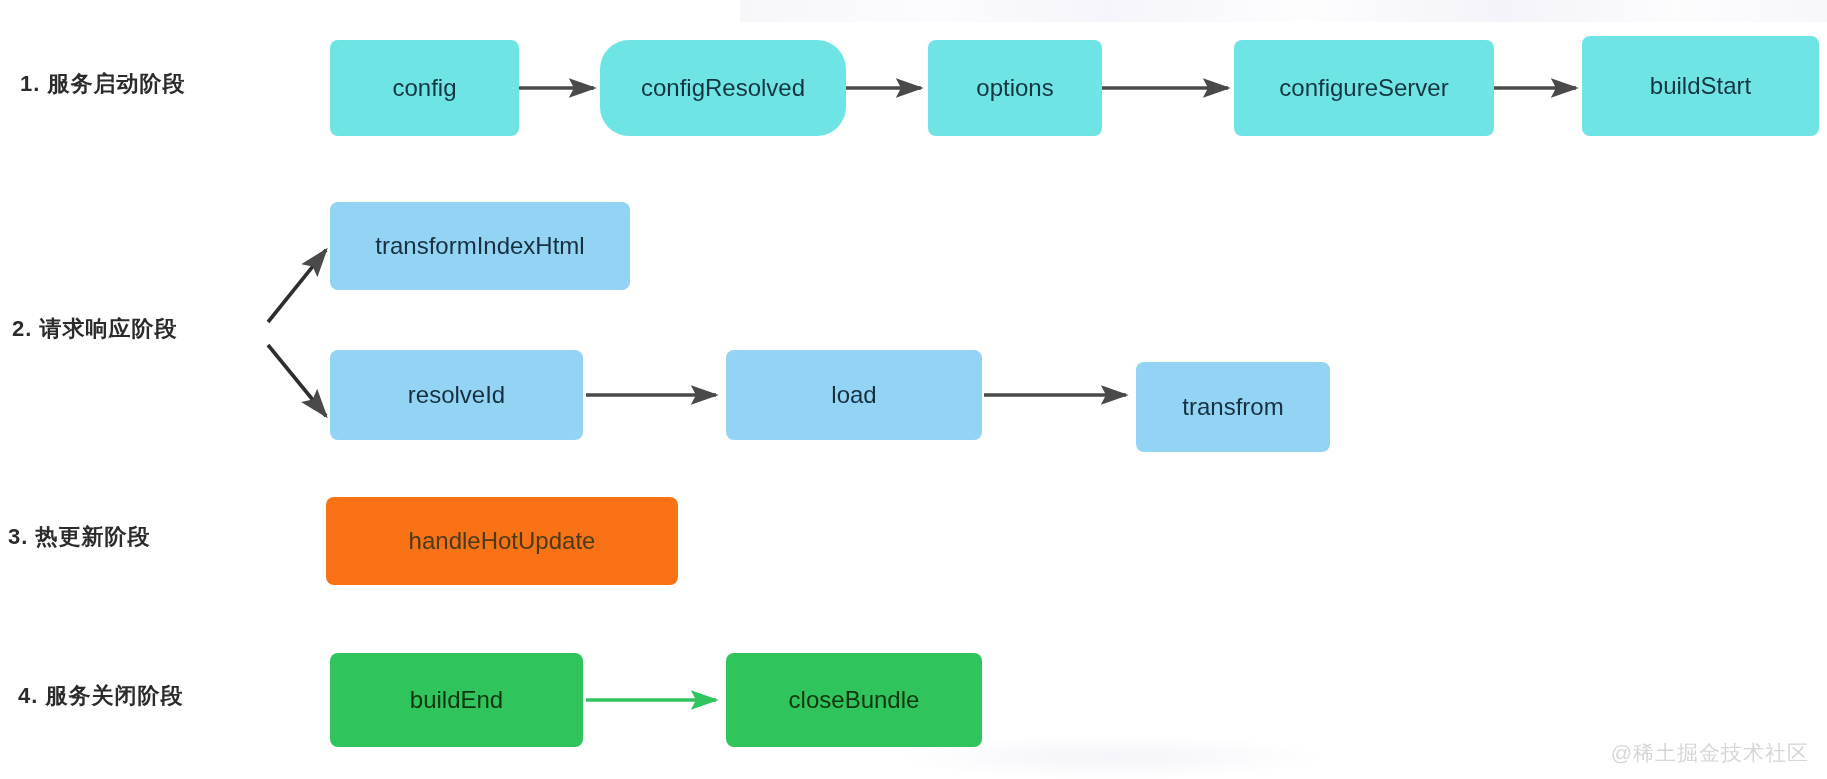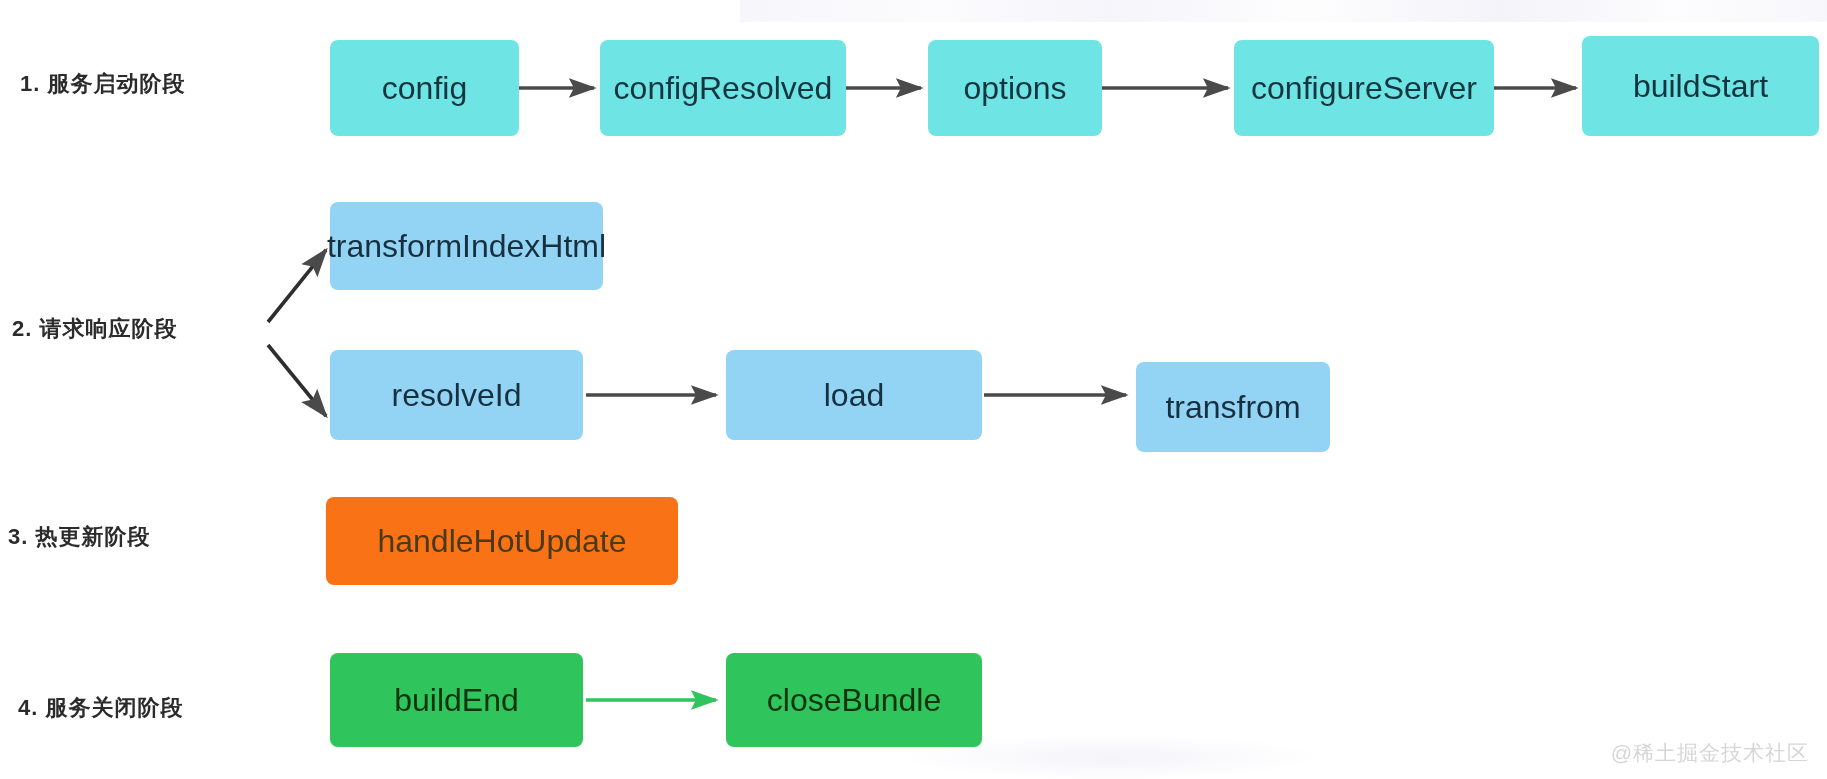--- a/index.html
+++ b/index.html
@@ -64,7 +64,7 @@
     white-space: nowrap;
   }
   .node .node-label {
-    font-size: 32px;
+    font-size: 24px;
     line-height: 1;
   }
 

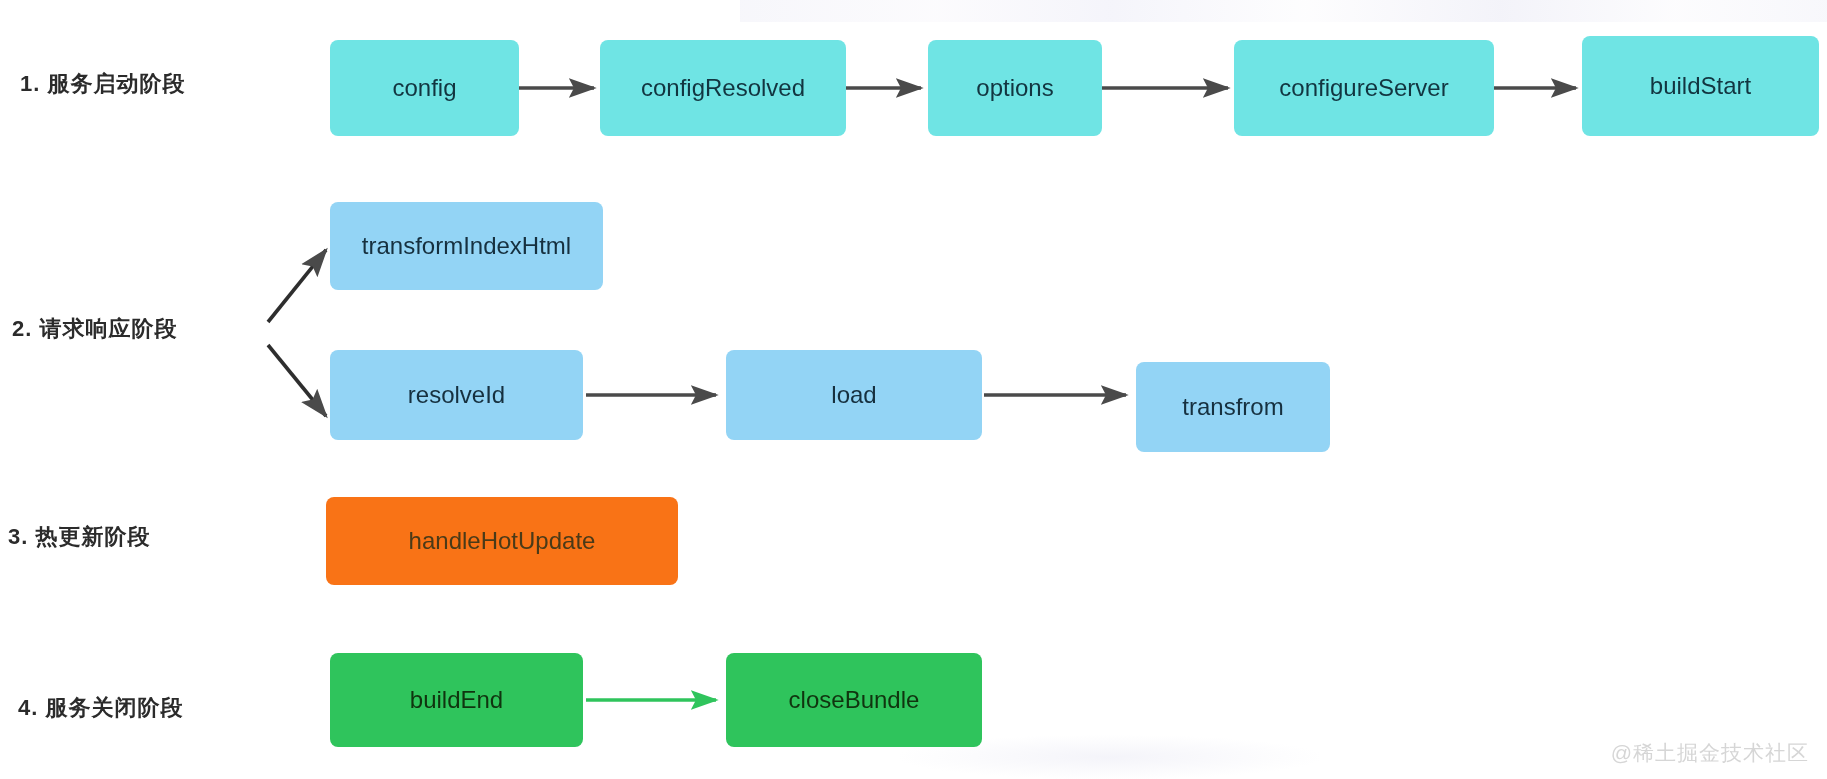--- a/index.html
+++ b/index.html
@@ -155,7 +155,7 @@
     <span class="node-label">config</span>
   </div>
 
-  <div class="node cyan" style="left:600px; top:40px; width:246px; height:96px;">
+  <div class="node cyan" style="left:600px; top:40px; width:246px; height:96px;border-radius:29px;">
     <span class="node-label">configResolved</span>
   </div>
 

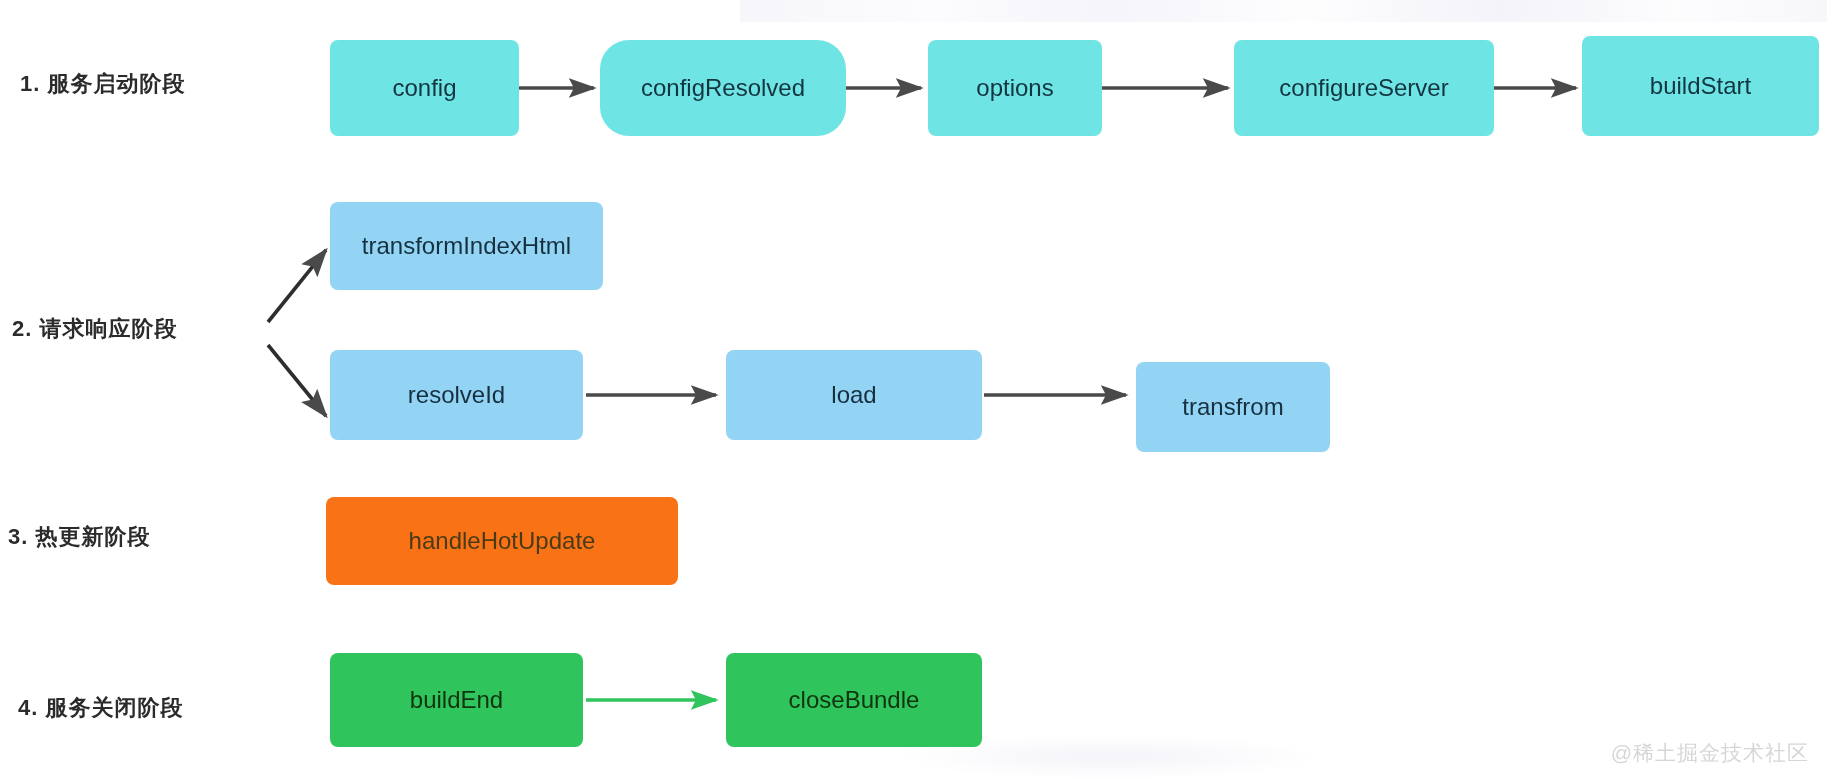--- a/index.html
+++ b/index.html
@@ -173,7 +173,7 @@
 
   <div class="stage-label" style="left:12px; top:318px;">2. 请求响应阶段</div>
 
-  <div class="node blue" style="left:330px; top:202px; width:273px; height:88px;">
+  <div class="node blue" style="left:330px; top:202px; width:300px; height:88px;">
     <span class="node-label">transformIndexHtml</span>
   </div>
 

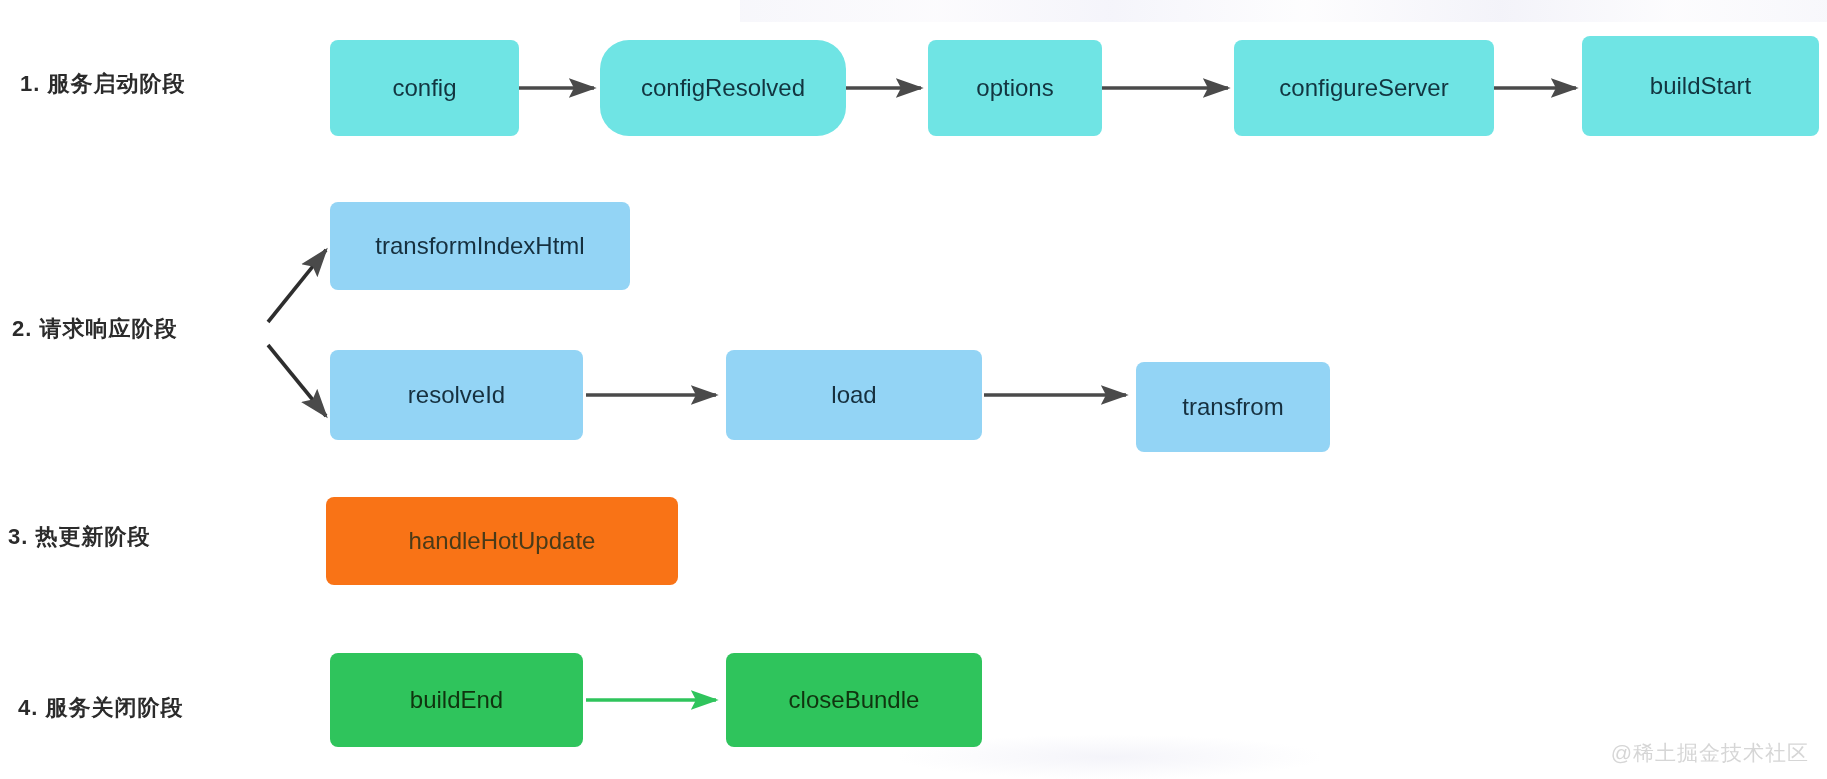--- a/index.html
+++ b/index.html
@@ -195,7 +195,7 @@
     <span class="node-label">handleHotUpdate</span>
   </div>
 
-  <div class="stage-label" style="left:18px; top:685px;margin-top:12px;">4. 服务关闭阶段</div>
+  <div class="stage-label" style="left:18px; top:685px;">4. 服务关闭阶段</div>
 
   <div class="node green" style="left:726px; top:653px; width:256px; height:94px;">
     <span class="node-label">closeBundle</span>

